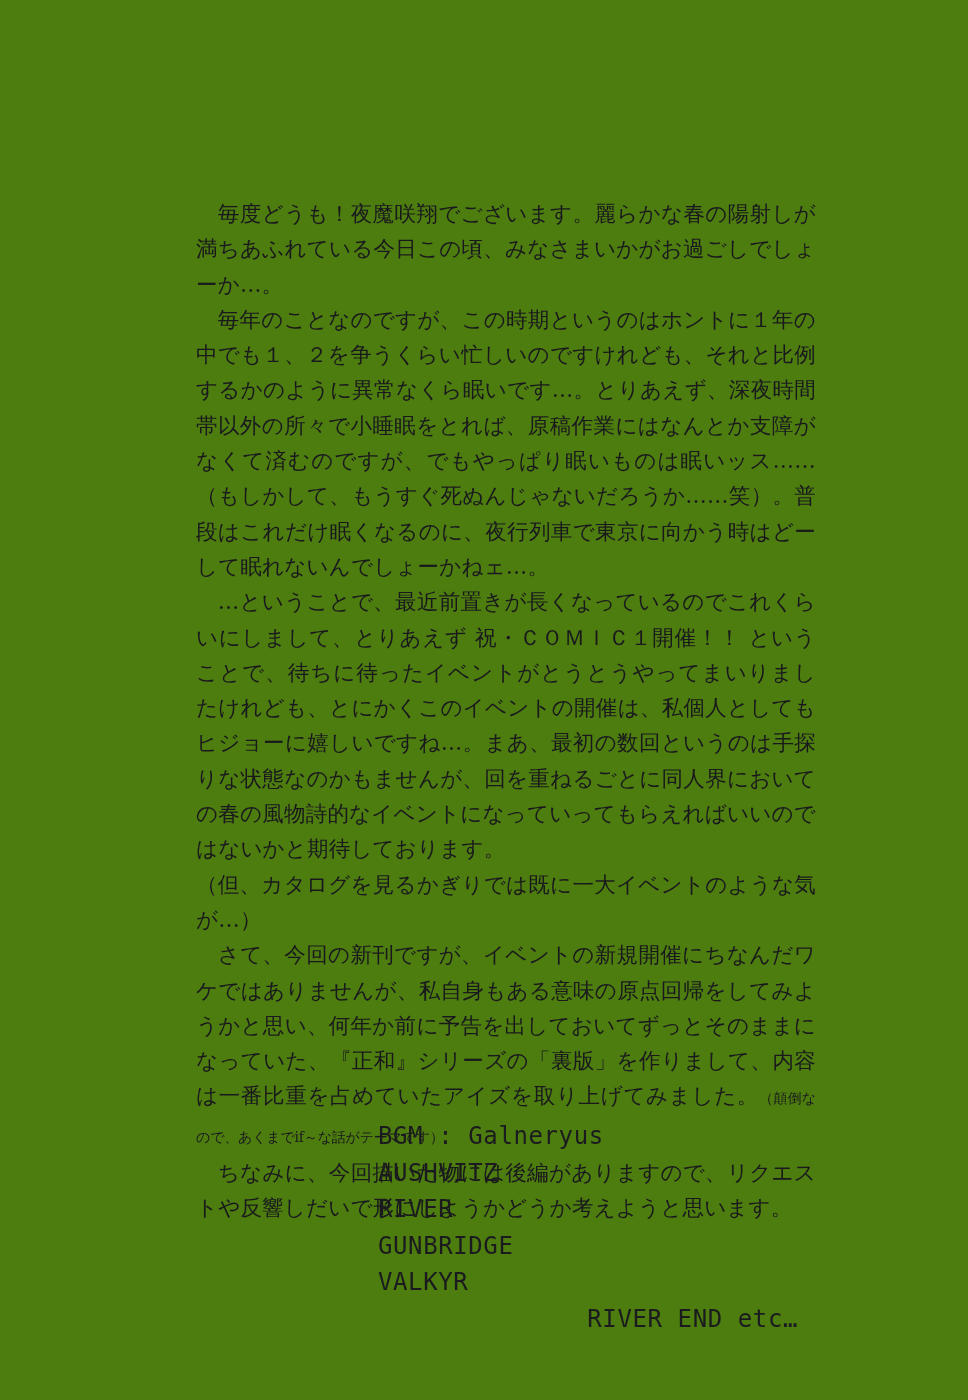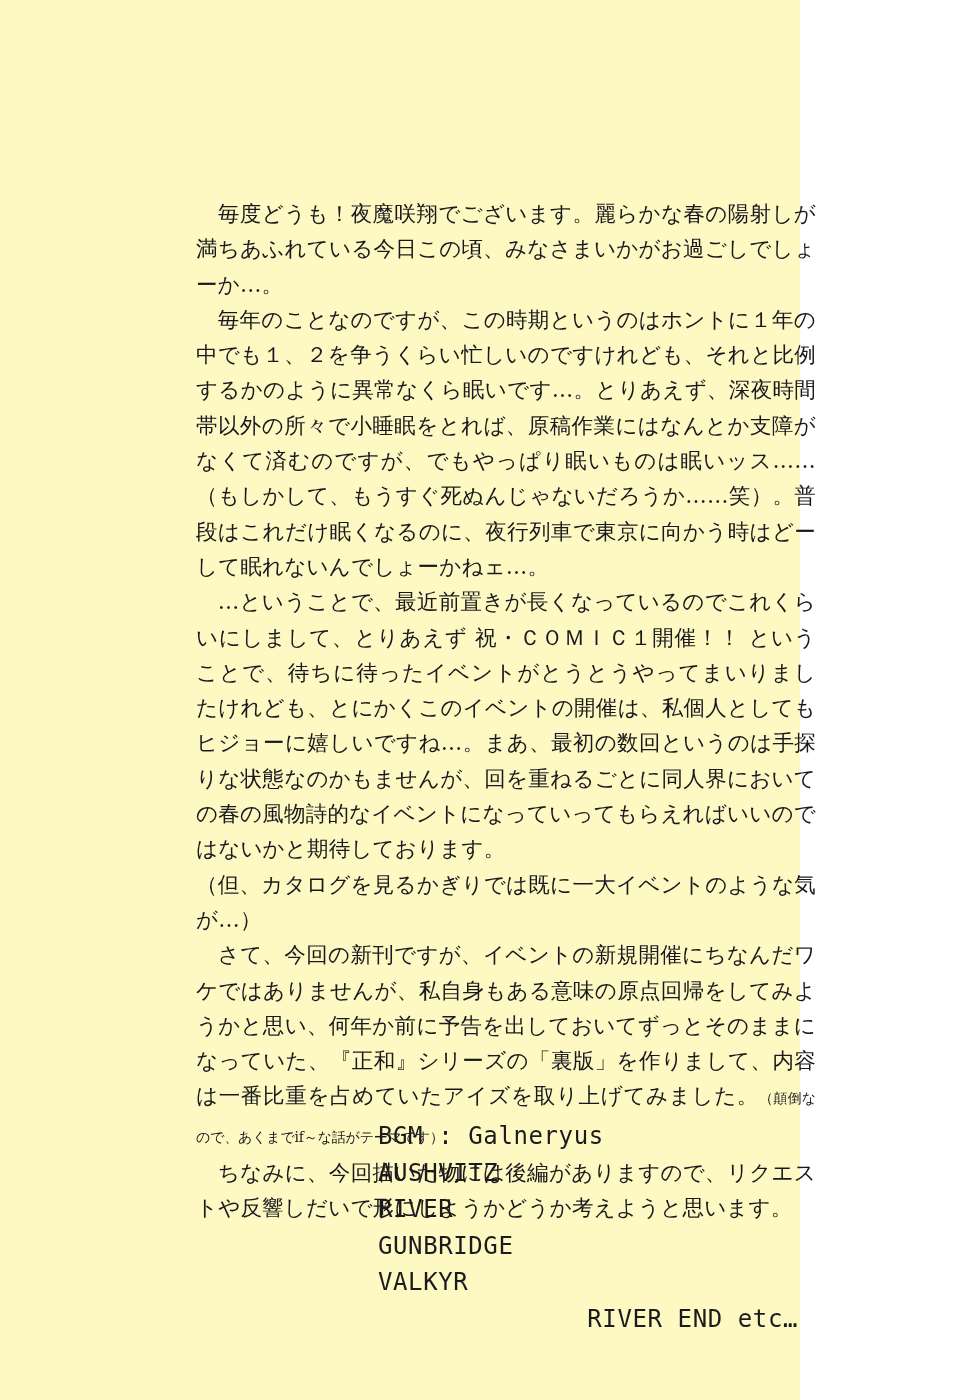--- a/index.html
+++ b/index.html
@@ -20,9 +20,9 @@
     position: absolute;
     left: 0;
     top: 0;
-    width: 800px;
+    width: 968px;
     height: 1400px;
-    background: #fef9c3;
+    background: #4d7c0f;
   }
 
   .afterword {

